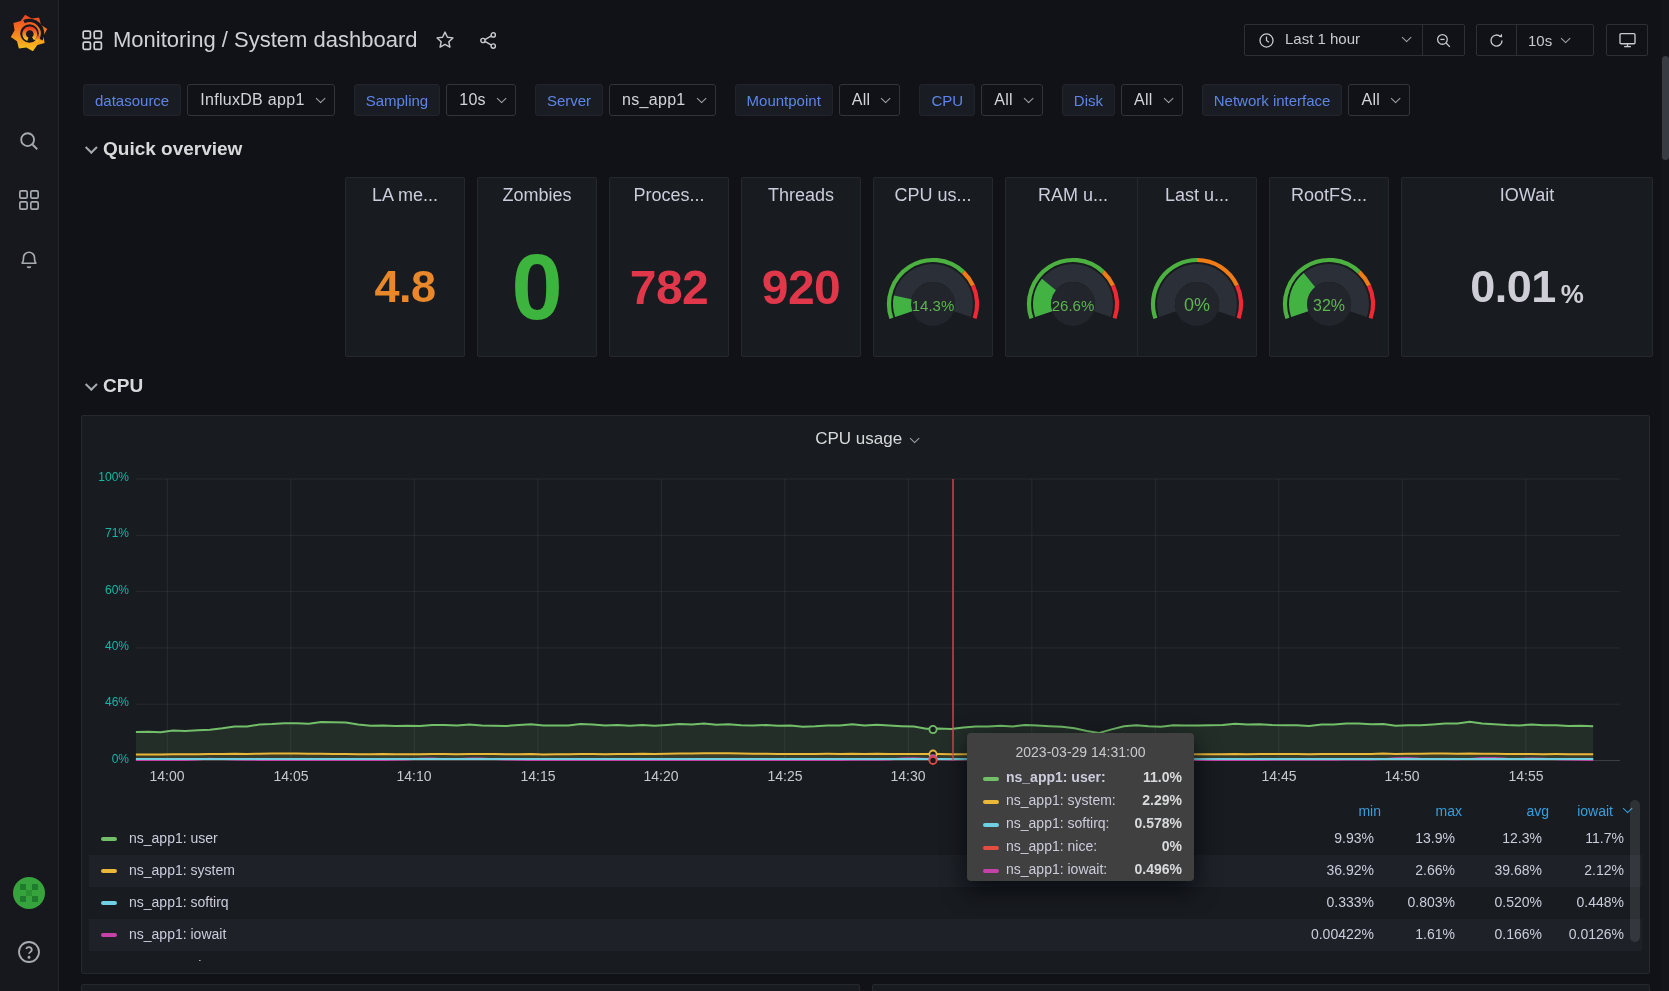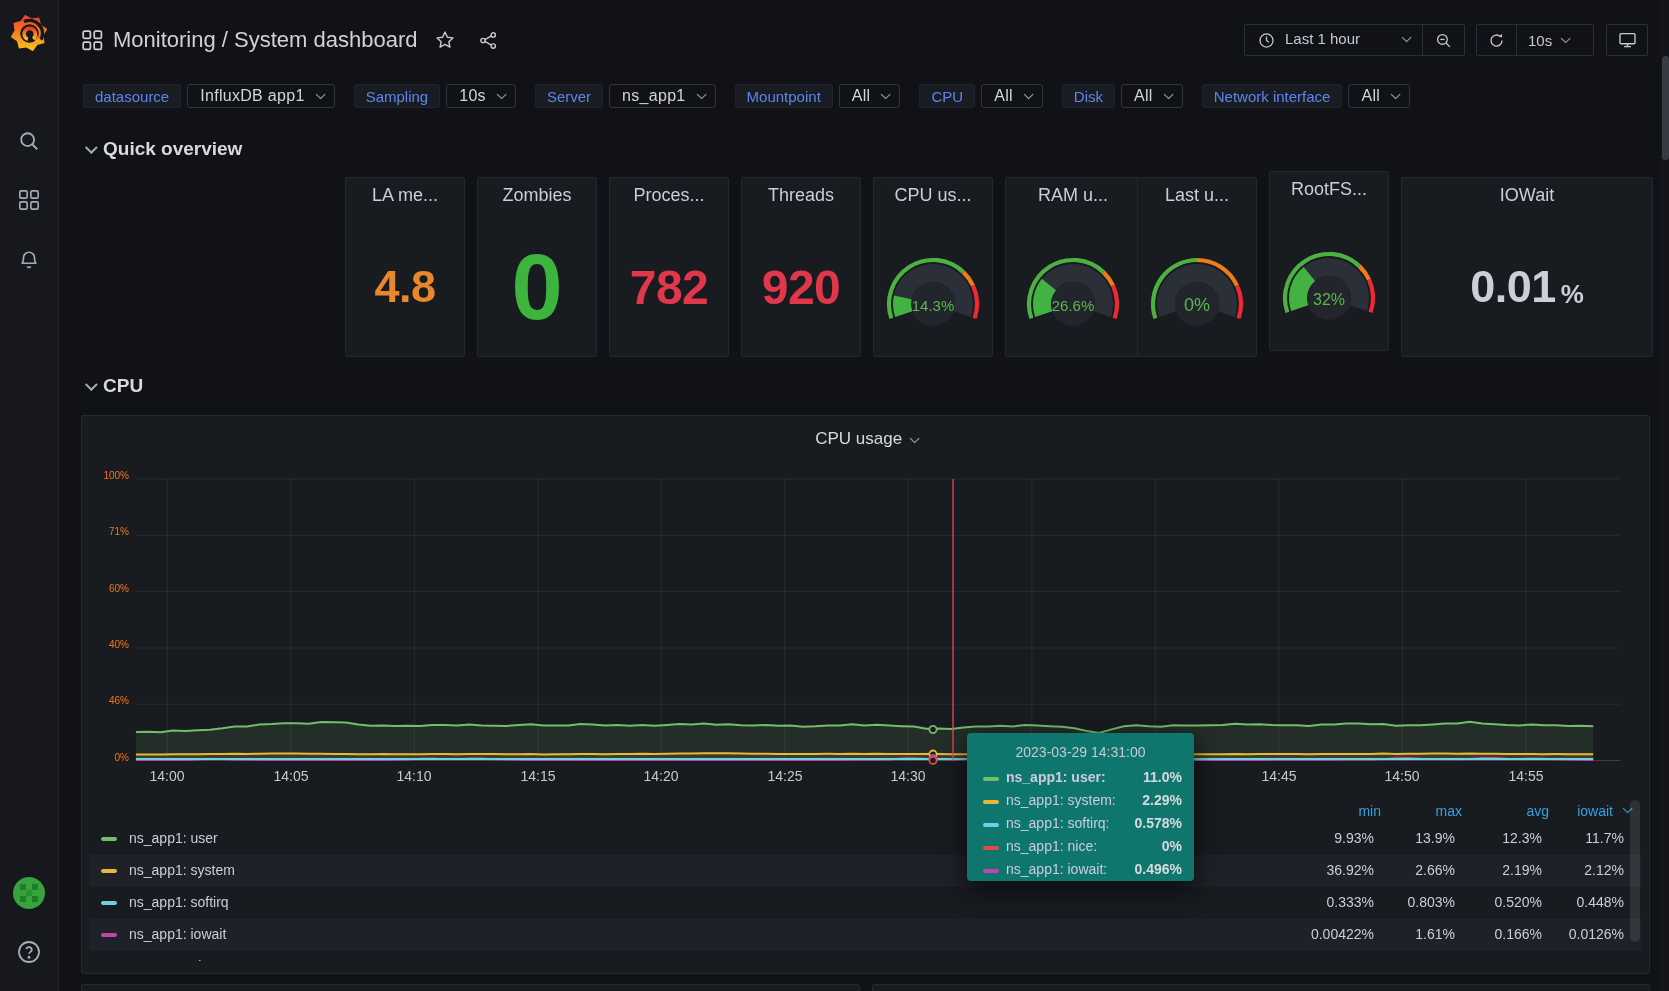--- a/index.html
+++ b/index.html
@@ -11,7 +11,7 @@
 .bignum{position:absolute;left:0;right:0;top:0;bottom:0;display:flex;align-items:center;justify-content:center}
 .sechead{position:absolute;font-size:19px;font-weight:700;color:#d8d9da}
 .chev{display:inline-block;width:9px;height:9px;border-right:2px solid #a5a9b0;border-bottom:2px solid #a5a9b0;transform:rotate(45deg) translateY(-4px);margin-right:10px}
-.pill{height:24px;display:inline-flex;align-items:center;border-radius:3px;font-size:15px}
+.pill{height:32px;display:inline-flex;align-items:center;border-radius:3px;font-size:15px}
 .lbl{background:#1a1c23;border:1px solid #22242b;color:#5d85e8;font-weight:500;padding:0 11px}
 .val{background:#111217;border:1px solid #31343b;color:#d3d4da;padding:0 12px;font-size:16px;letter-spacing:0.3px}
 .caret{display:inline-block;width:7px;height:7px;border-right:1.8px solid #9fa3aa;border-bottom:1.8px solid #9fa3aa;transform:rotate(45deg) translateY(-3px);margin-left:10px}

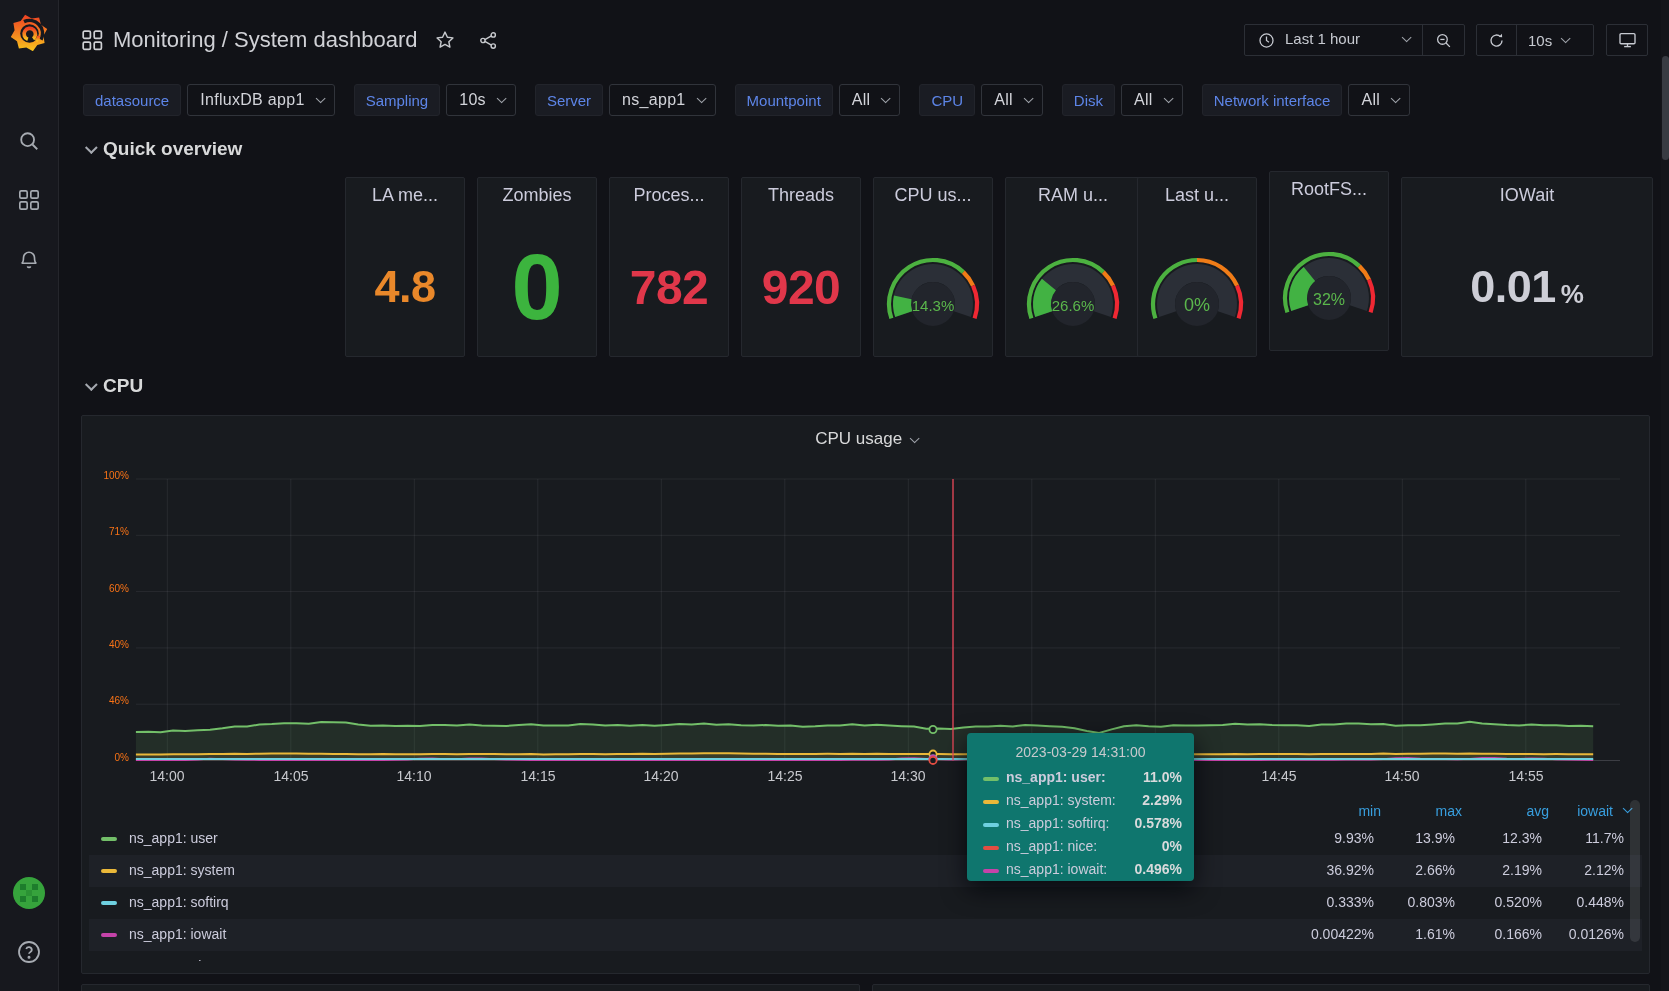--- a/index.html
+++ b/index.html
@@ -213,7 +213,7 @@
         <text x="60.0" y="73.0" text-anchor="middle" font-size="18" font-weight="500" fill="#5bb74c" font-family="Liberation Sans, sans-serif">0%</text>
       </svg>
     </div>
-    <div class="panel" style="left:1269px;top:171px;width:120px;height:180px">
+    <div class="panel" style="left:1269px;top:177px;width:120px;height:180px">
       <div class="ptitle">RootFS...</div>
       <svg width="120" height="120" style="position:absolute;left:50%;top:60px;transform:translateX(-50%)">
         <path d="M 30.69 76.09 A 31 31 0 1 1 89.31 76.09" stroke="#2b2f37" stroke-width="18" fill="none"></path>

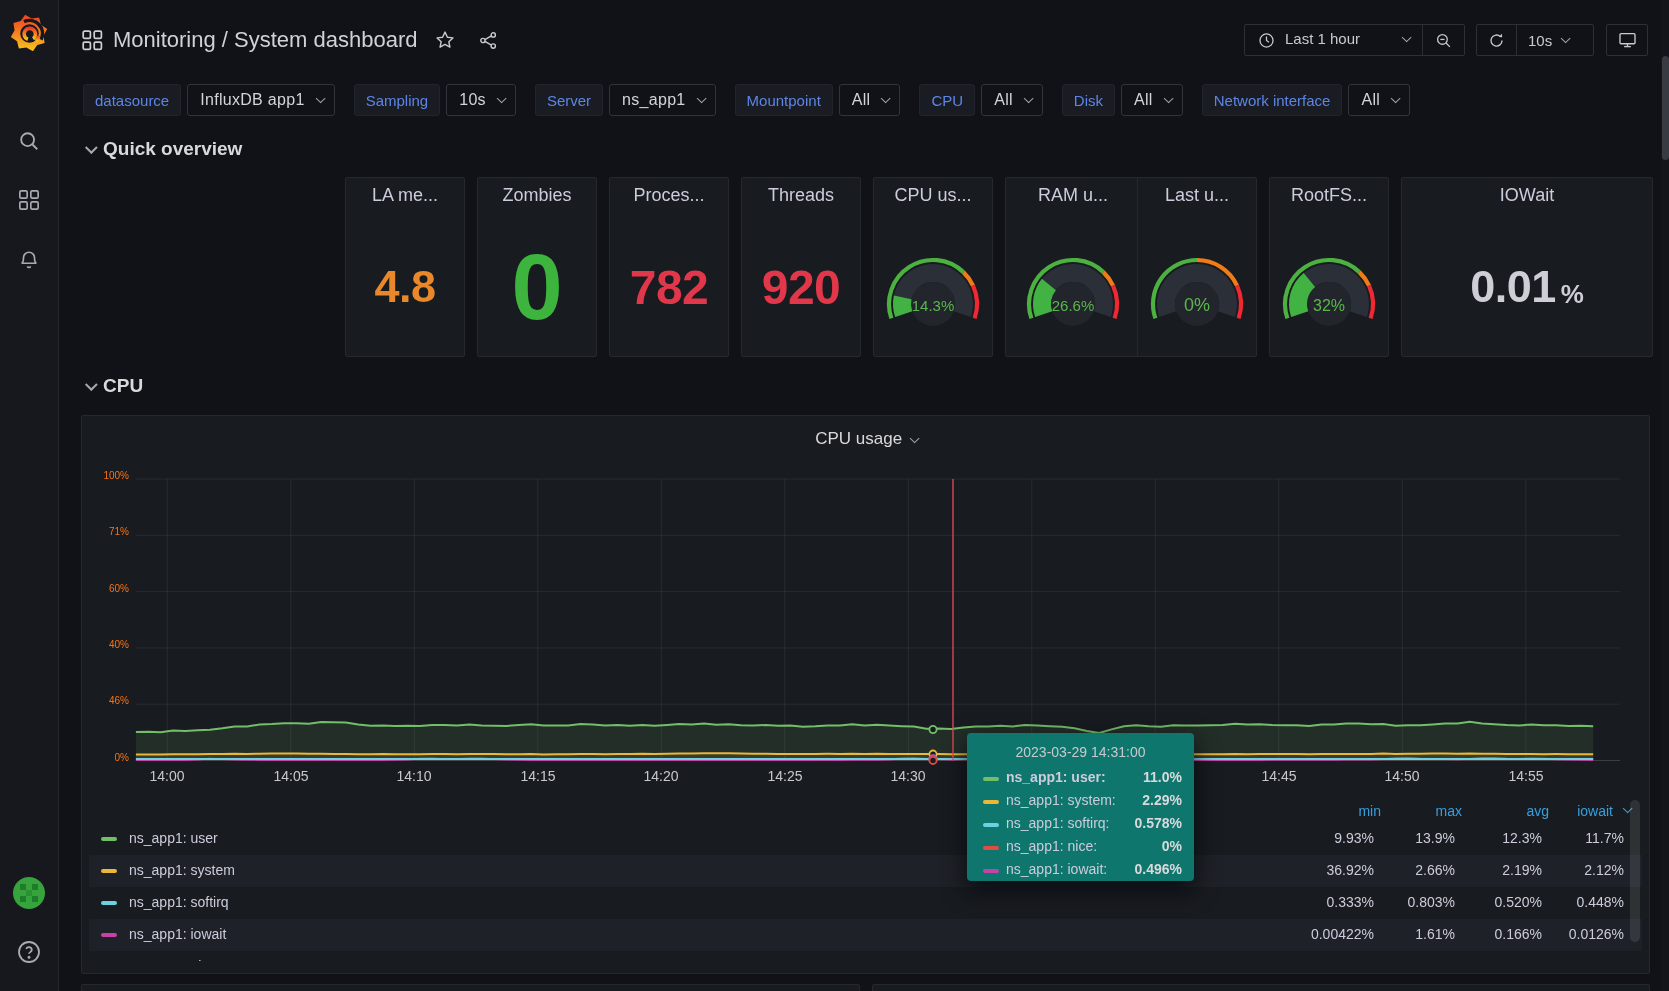--- a/index.html
+++ b/index.html
@@ -17,7 +17,7 @@
 .caret{display:inline-block;width:7px;height:7px;border-right:1.8px solid #9fa3aa;border-bottom:1.8px solid #9fa3aa;transform:rotate(45deg) translateY(-3px);margin-left:10px}
 .tbbtn{position:absolute;top:24px;height:32px;border:1px solid #2c2f36;border-radius:2px;display:flex;align-items:center;color:#c7cad1;font-size:15px;font-weight:500}
 .xl{position:absolute;top:352px;width:60px;text-align:center;font-size:14px;color:#c8c9ce}
-.yl{position:absolute;left:0;width:47px;text-align:right;font-size:10px;color:#f97316}
+.yl{position:absolute;left:0;width:47px;text-align:right;font-size:12px;color:#14b8a6}
 .lrow{position:absolute;left:7px;width:1553px;height:32px;font-size:14px;color:#ccccdc}
 .zebra{background:#1e2127}
 .dash{position:absolute;left:12px;top:14px;width:16px;height:4px;border-radius:2px}

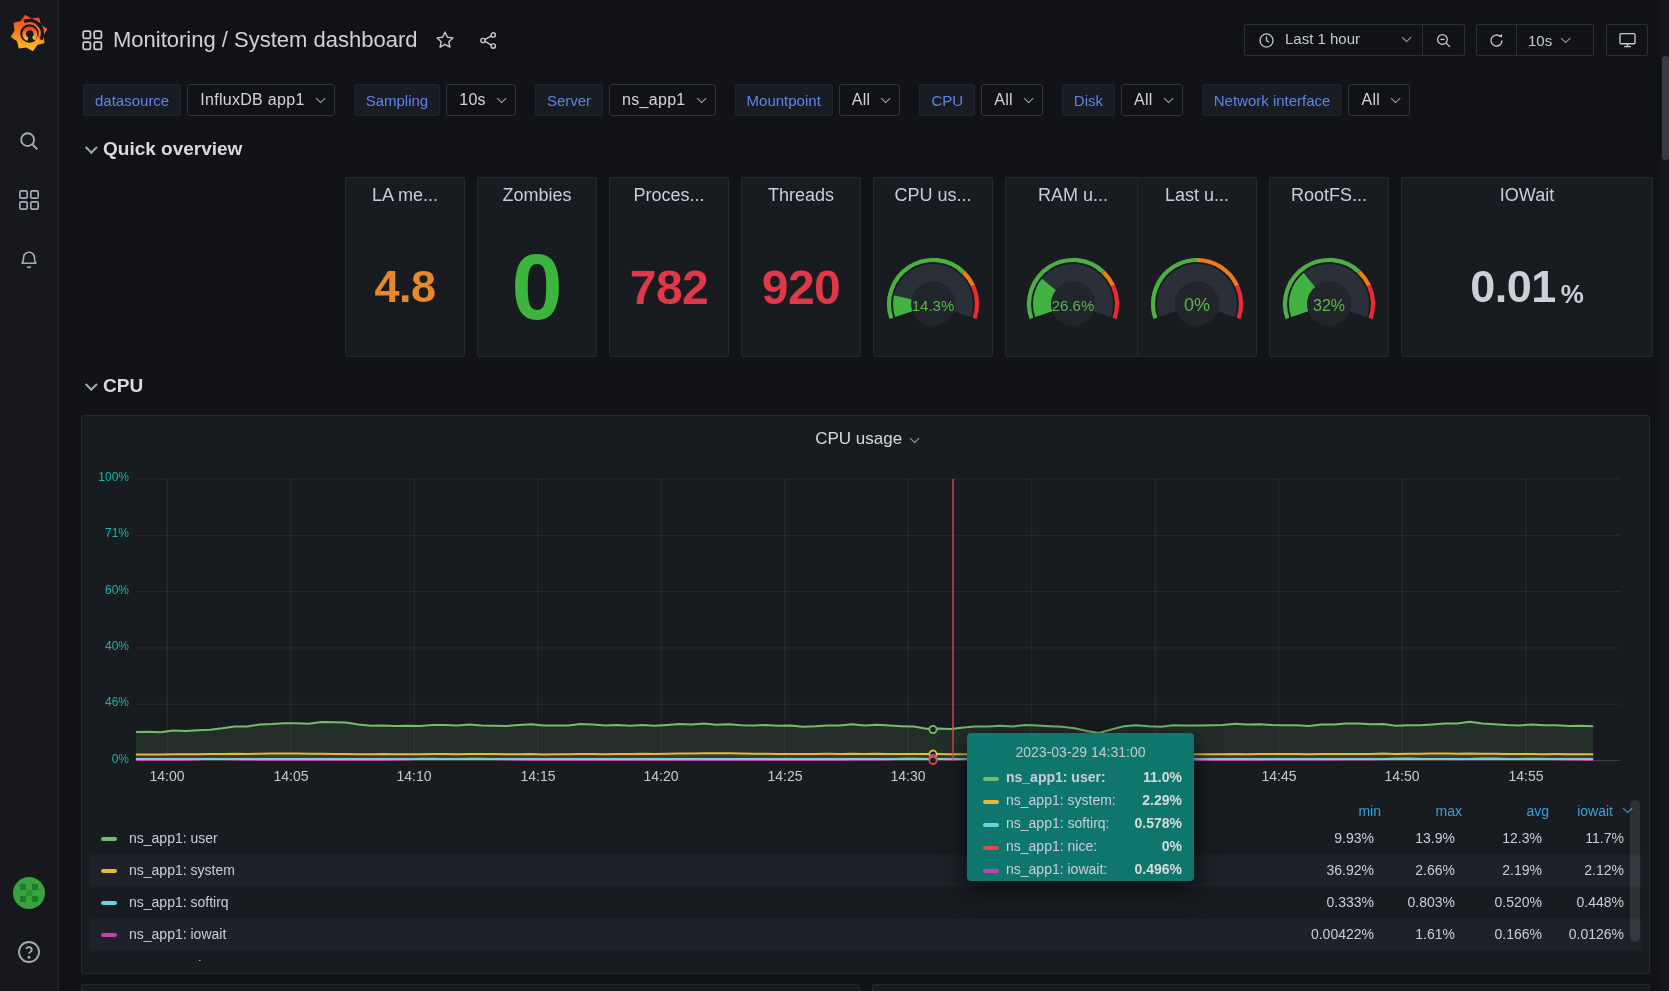--- a/index.html
+++ b/index.html
@@ -24,7 +24,7 @@
 .lname{position:absolute;left:40px;top:7px}
 .lv{position:absolute;top:7px}
 .lhead{position:absolute;font-size:14px;font-weight:500;color:#389fdf}
-.tooltip{position:absolute;left:967px;top:733px;width:227px;height:148px;background:#0f766e;border-radius:4px;
+.tooltip{position:absolute;left:967px;top:733px;width:227px;height:148px;background:#404040;border-radius:4px;
  box-shadow:0 8px 24px rgba(1,4,9,0.75);z-index:40;font-size:14px}
 .ttrow{position:absolute;left:16px;right:12px;height:20px}
 .ttdash{position:absolute;left:0;top:8px;width:16px;height:4px;border-radius:2px}

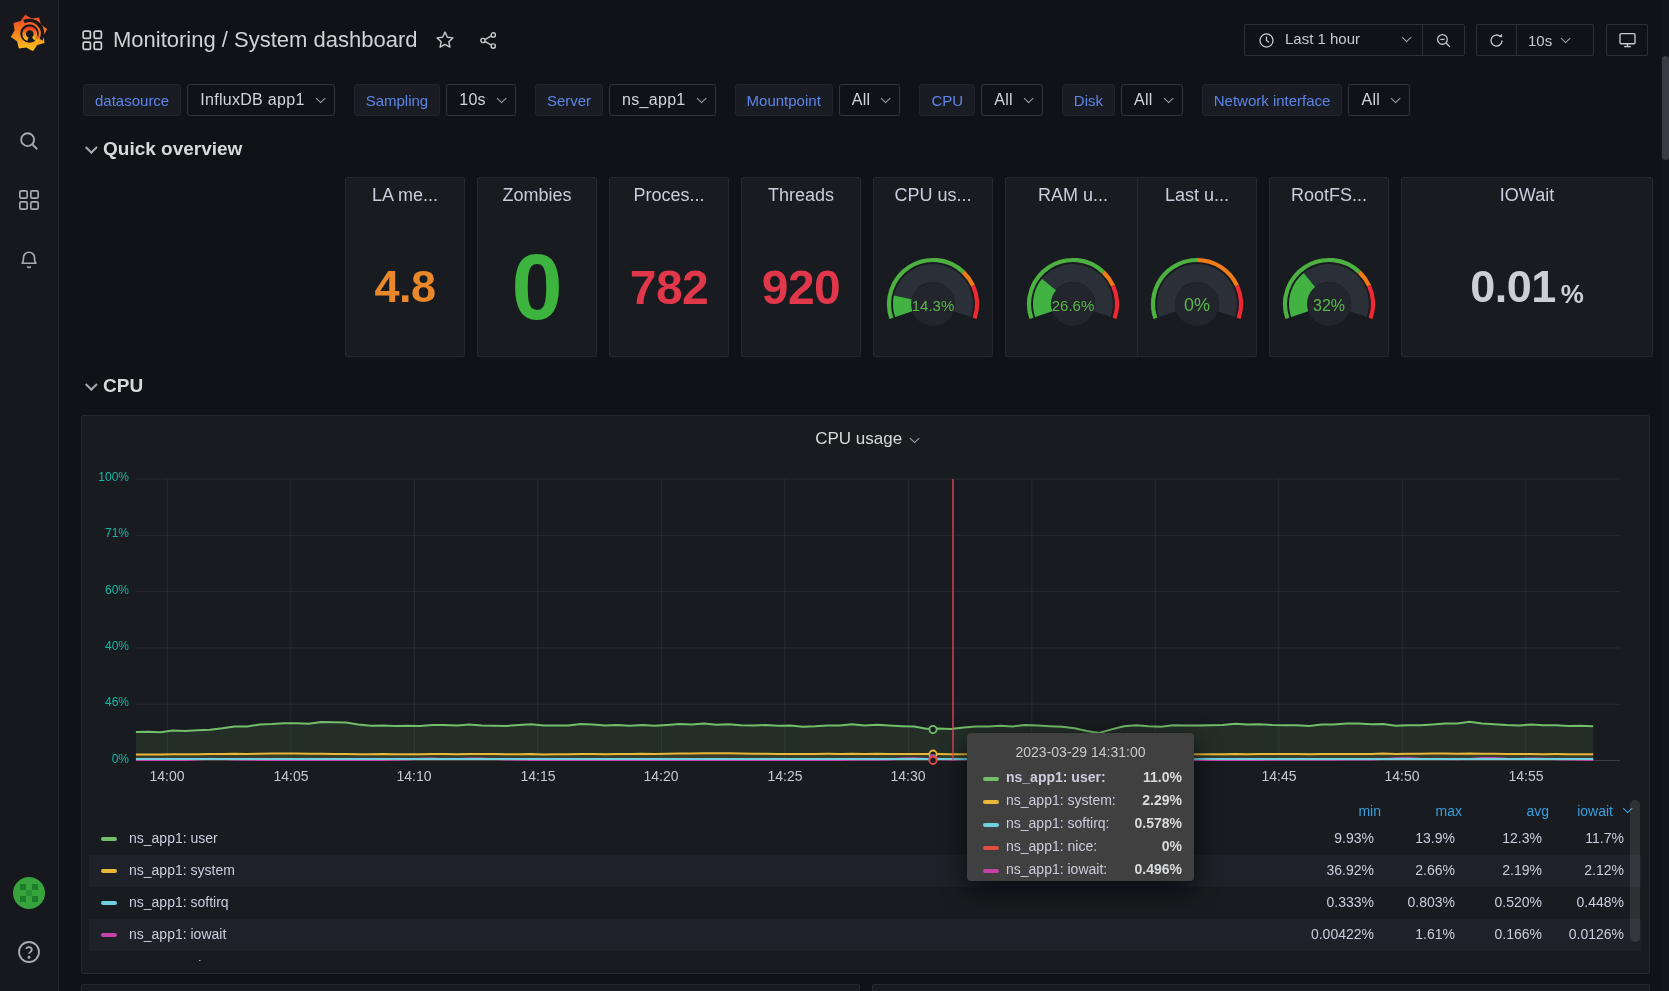--- a/index.html
+++ b/index.html
@@ -305,7 +305,7 @@
           <span class="lname">ns_app1: system</span>
           <div class="lv" style="right:268px">36.92%</div>
           <div class="lv" style="right:187px">2.66%</div>
-          <div class="lv" style="right:100px">2.19%</div>
+          <div class="lv" style="right:100px">39.68%</div>
           <div class="lv" style="right:18px">2.12%</div>
         </div>
         <div class="lrow" style="top:471px">

